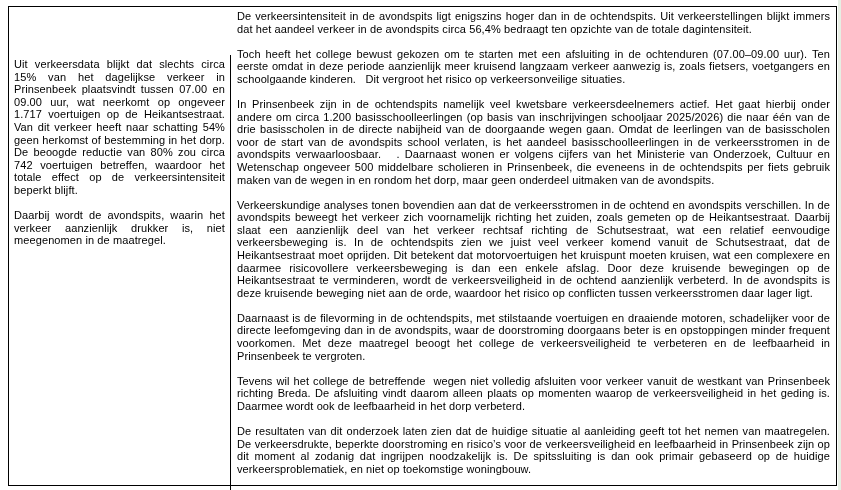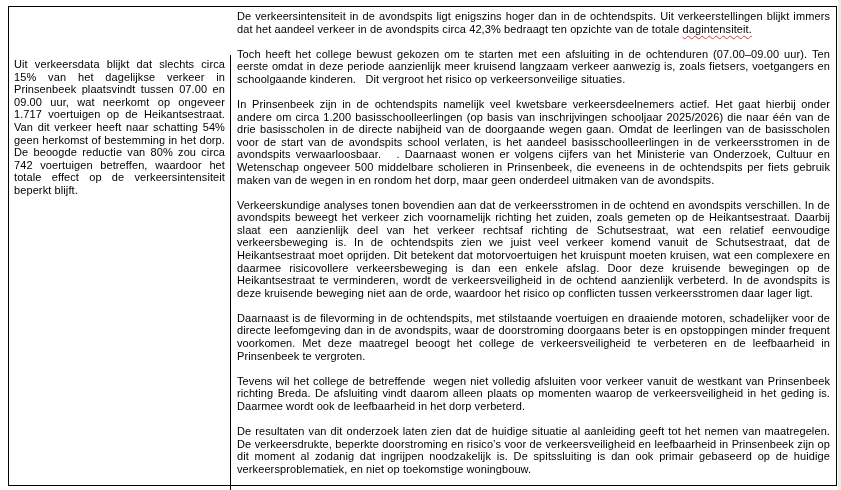--- a/index.html
+++ b/index.html
@@ -76,7 +76,7 @@
   </div>
 
   <div class="cell cell-right">
-    <p><span>De verkeersintensiteit in de avondspits ligt enigszins hoger dan in de ochtendspits. Uit verkeerstellingen blijkt immers dat het aandeel verkeer in de avondspits circa 42,3% bedraagt ten opzichte van de totale </span><span class="spellcheck">dagintensiteit.</span></p>
+    <p><span>De verkeersintensiteit in de avondspits ligt enigszins hoger dan in de ochtendspits. Uit verkeerstellingen blijkt immers dat het aandeel verkeer in de avondspits circa 56,4% bedraagt ten opzichte van de totale </span><span class="spellcheck">dagintensiteit.</span></p>
     <p>Toch heeft het college bewust gekozen om te starten met een afsluiting in de ochtenduren (07.00–09.00 uur). Ten eerste omdat in deze periode aanzienlijk meer kruisend langzaam verkeer aanwezig is, zoals fietsers, voetgangers en schoolgaande kinderen. &nbsp;&nbsp;Dit vergroot het risico op verkeersonveilige situaties.</p>
     <p>In Prinsenbeek zijn in de ochtendspits namelijk veel kwetsbare verkeersdeelnemers actief. Het gaat hierbij onder andere om circa 1.200 basisschoolleerlingen (op basis van inschrijvingen schooljaar 2025/2026) die naar één van de drie basisscholen in de directe nabijheid van de doorgaande wegen gaan. Omdat de leerlingen van de basisscholen voor de start van de avondspits school verlaten, is het aandeel basisschoolleerlingen in de verkeersstromen in de avondspits verwaarloosbaar. &nbsp;&nbsp;. Daarnaast wonen er volgens cijfers van het Ministerie van Onderzoek, Cultuur en Wetenschap ongeveer 500 middelbare scholieren in Prinsenbeek, die eveneens in de ochtendspits per fiets gebruik maken van de wegen in en rondom het dorp, maar geen onderdeel uitmaken van de avondspits.</p>
     <p>Verkeerskundige analyses tonen bovendien aan dat de verkeersstromen in de ochtend en avondspits verschillen. In de avondspits beweegt het verkeer zich voornamelijk richting het zuiden, zoals gemeten op de Heikantsestraat. Daarbij slaat een aanzienlijk deel van het verkeer rechtsaf richting de Schutsestraat, wat een relatief eenvoudige verkeersbeweging is. In de ochtendspits zien we juist veel verkeer komend vanuit de Schutsestraat, dat de Heikantsestraat moet oprijden. Dit betekent dat motorvoertuigen het kruispunt moeten kruisen, wat een complexere en daarmee risicovollere verkeersbeweging is dan een enkele afslag. Door deze kruisende bewegingen op de Heikantsestraat te verminderen, wordt de verkeersveiligheid in de ochtend aanzienlijk verbeterd. In de avondspits is deze kruisende beweging niet aan de orde, waardoor het risico op conflicten tussen verkeersstromen daar lager ligt.</p>

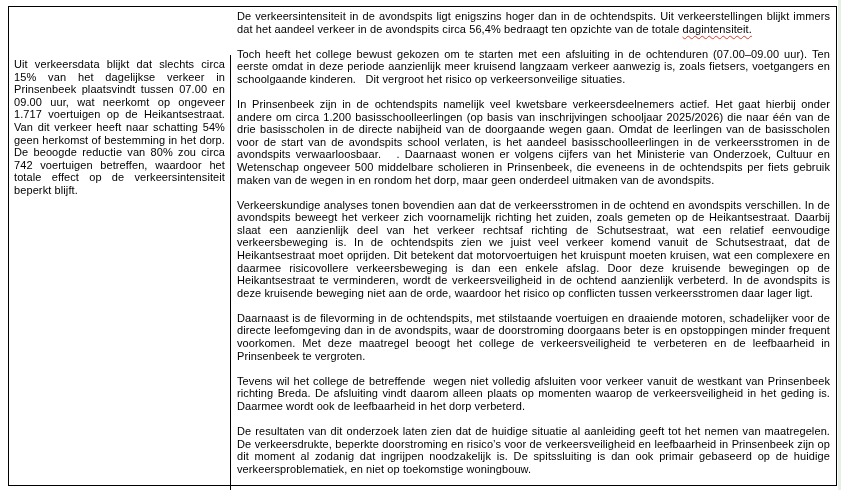--- a/index.html
+++ b/index.html
@@ -50,7 +50,6 @@
     letter-spacing: 0.1px;
   }
   .spellcheck {
-    text-decoration: underline;
     text-decoration-style: wavy;
     text-decoration-color: #d83b2f;
     text-decoration-thickness: 1px;

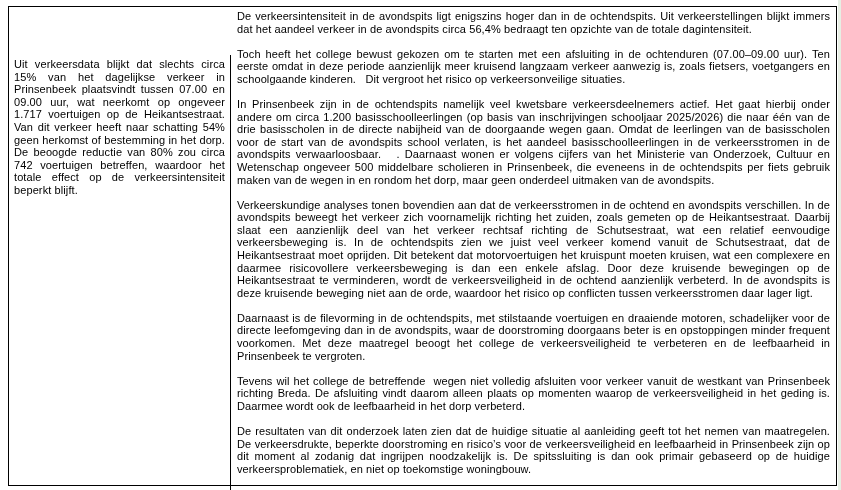--- a/index.html
+++ b/index.html
@@ -72,6 +72,7 @@
 
   <div class="cell cell-left">
     <p>Uit verkeersdata blijkt dat slechts circa 15% van het dagelijkse verkeer in Prinsenbeek plaatsvindt tussen 07.00 en 09.00 uur, wat neerkomt op ongeveer 1.717 voertuigen op de Heikantsestraat. Van dit verkeer heeft naar schatting 54% geen herkomst of bestemming in het dorp. De beoogde reductie van 80% zou circa 742 voertuigen betreffen, waardoor het totale effect op de verkeersintensiteit beperkt blijft.</p>
+    <p>Daarbij wordt de avondspits, waarin het verkeer aanzienlijk drukker is, niet meegenomen in de maatregel.</p>
   </div>
 
   <div class="cell cell-right">

